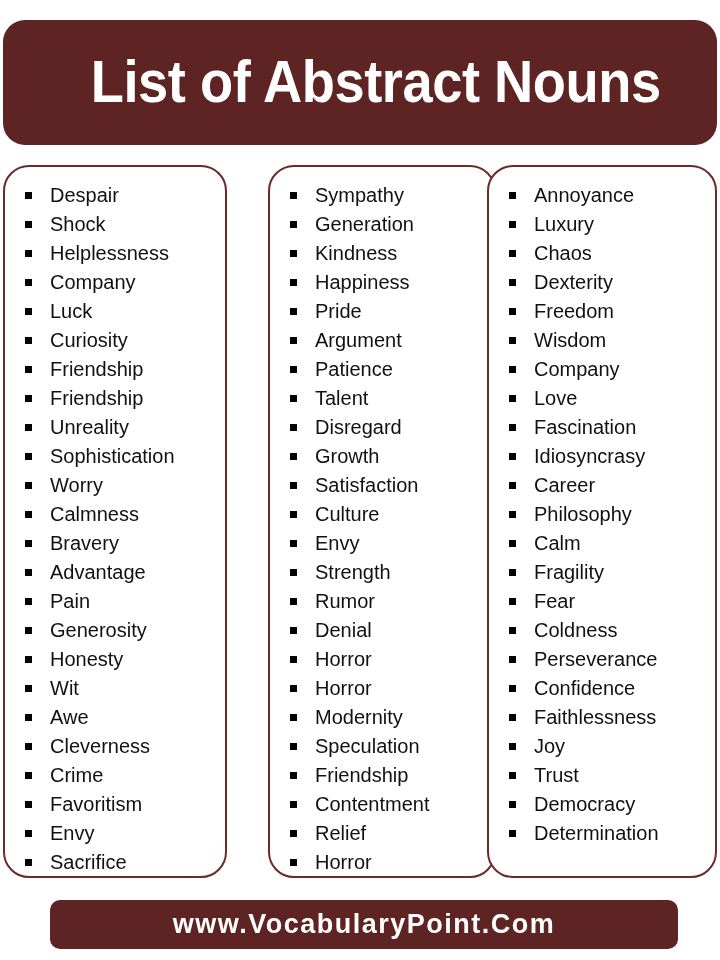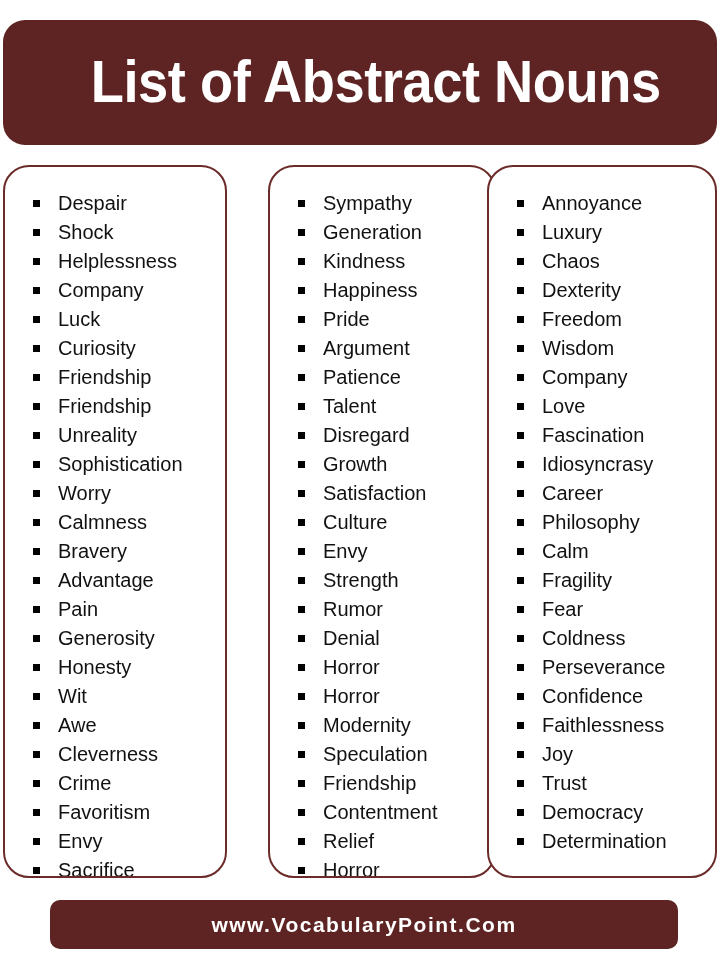--- a/index.html
+++ b/index.html
@@ -76,7 +76,7 @@
 
   .word-list {
     list-style: none;
-    margin: 8px;
+    margin: 0;
     padding: 0 0 0 20px;
   }
   .word-item {

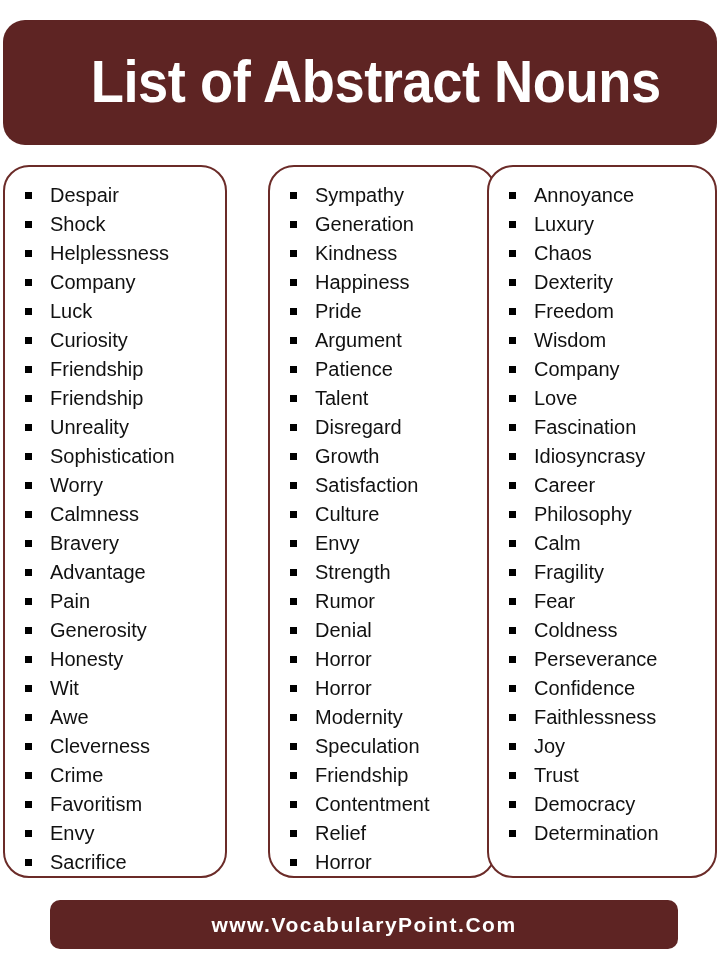--- a/index.html
+++ b/index.html
@@ -118,7 +118,7 @@
   .footer-text {
     color: #ffffff;
     font-family: "Liberation Sans Narrow", "Liberation Sans", "DejaVu Sans", sans-serif;
-    font-size: 21px;
+    font-size: 27px;
     font-weight: bold;
     letter-spacing: 1.5px;
     white-space: nowrap;

